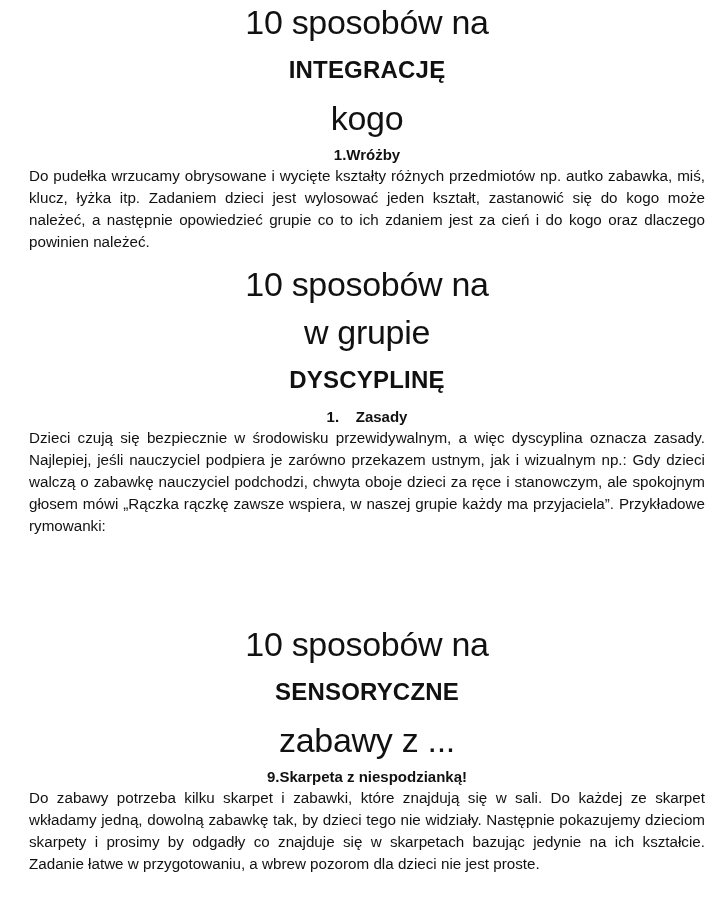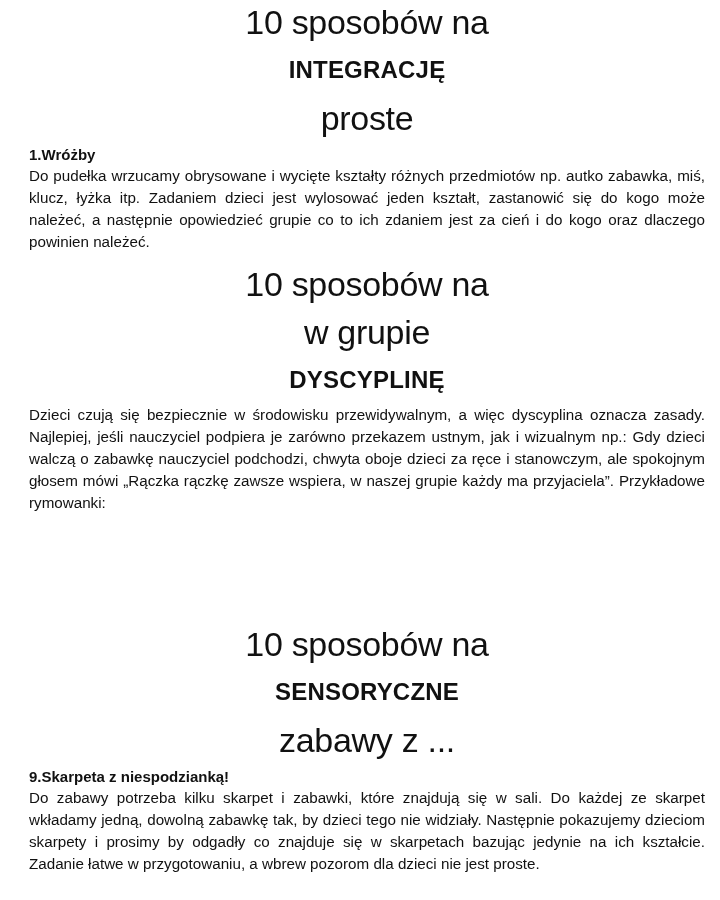--- a/index.html
+++ b/index.html
@@ -73,7 +73,7 @@
   <div class="section" id="sec1">
     <div class="h-line h-light">10 sposobów na</div>
     <div class="h-line h-bold">INTEGRACJĘ</div>
-    <div class="h-line h-light">proste</div>
+    <div class="h-line h-light">kogo</div>
     <div class="subhead">1.Wróżby</div>
     <div class="body-text">
       <p>Do pudełka wrzucamy obrysowane i wycięte kształty różnych przedmiotów np. autko zabawka, miś, klucz, łyżka itp. Zadaniem dzieci jest wylosować jeden kształt, zastanowić się do kogo może należeć, a następnie opowiedzieć grupie co to ich zdaniem jest za cień i do kogo oraz dlaczego powinien należeć.</p>

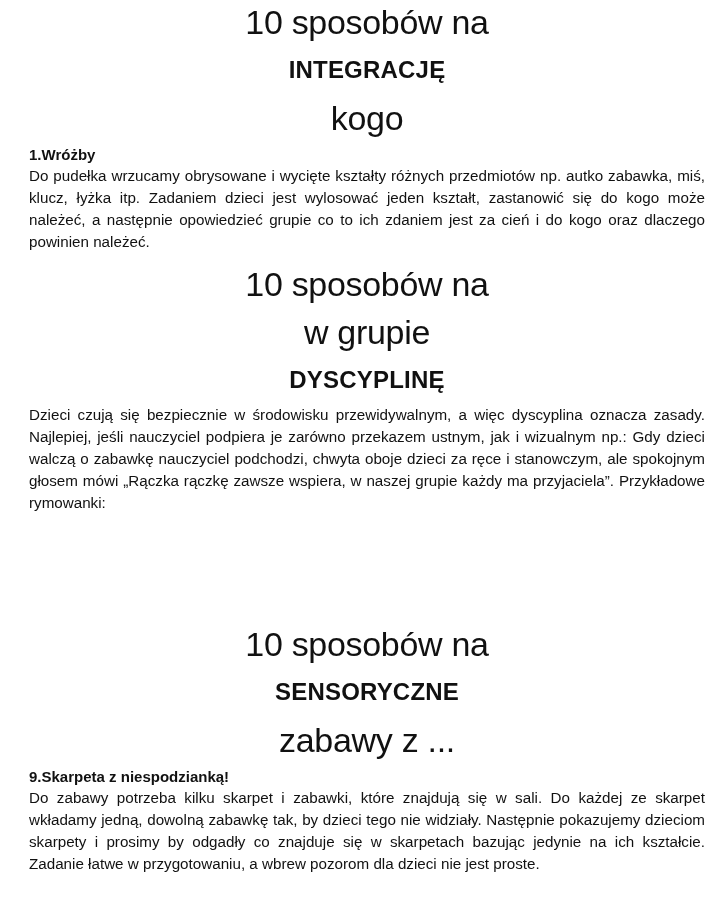--- a/index.html
+++ b/index.html
@@ -45,6 +45,7 @@
       letter-spacing: 0.2px;
     }
     .subhead {
+      text-align: center;
       font-weight: bold;
       font-size: 15px;
       line-height: 20px;

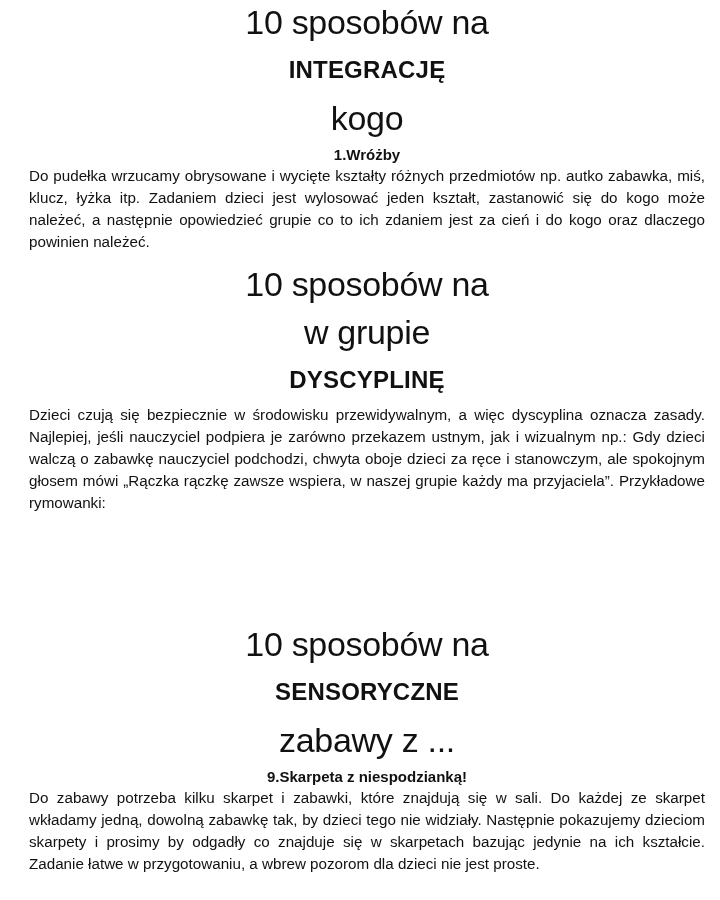--- a/index.html
+++ b/index.html
@@ -85,6 +85,7 @@
     <div class="h-line h-light">10 sposobów na</div>
     <div class="h-line h-light">w grupie</div>
     <div class="h-line h-bold">DYSCYPLINĘ</div>
+    <div class="subhead">1.    Zasady</div>
     <div class="body-text">
       <p>Dzieci czują się bezpiecznie w środowisku przewidywalnym, a więc dyscyplina oznacza zasady. Najlepiej, jeśli nauczyciel podpiera je zarówno przekazem ustnym, jak i wizualnym np.: Gdy dzieci walczą o zabawkę nauczyciel podchodzi, chwyta oboje dzieci za ręce i stanowczym, ale spokojnym głosem mówi „Rączka rączkę zawsze wspiera, w naszej grupie każdy ma przyjaciela”.  Przykładowe rymowanki:</p>
     </div>

